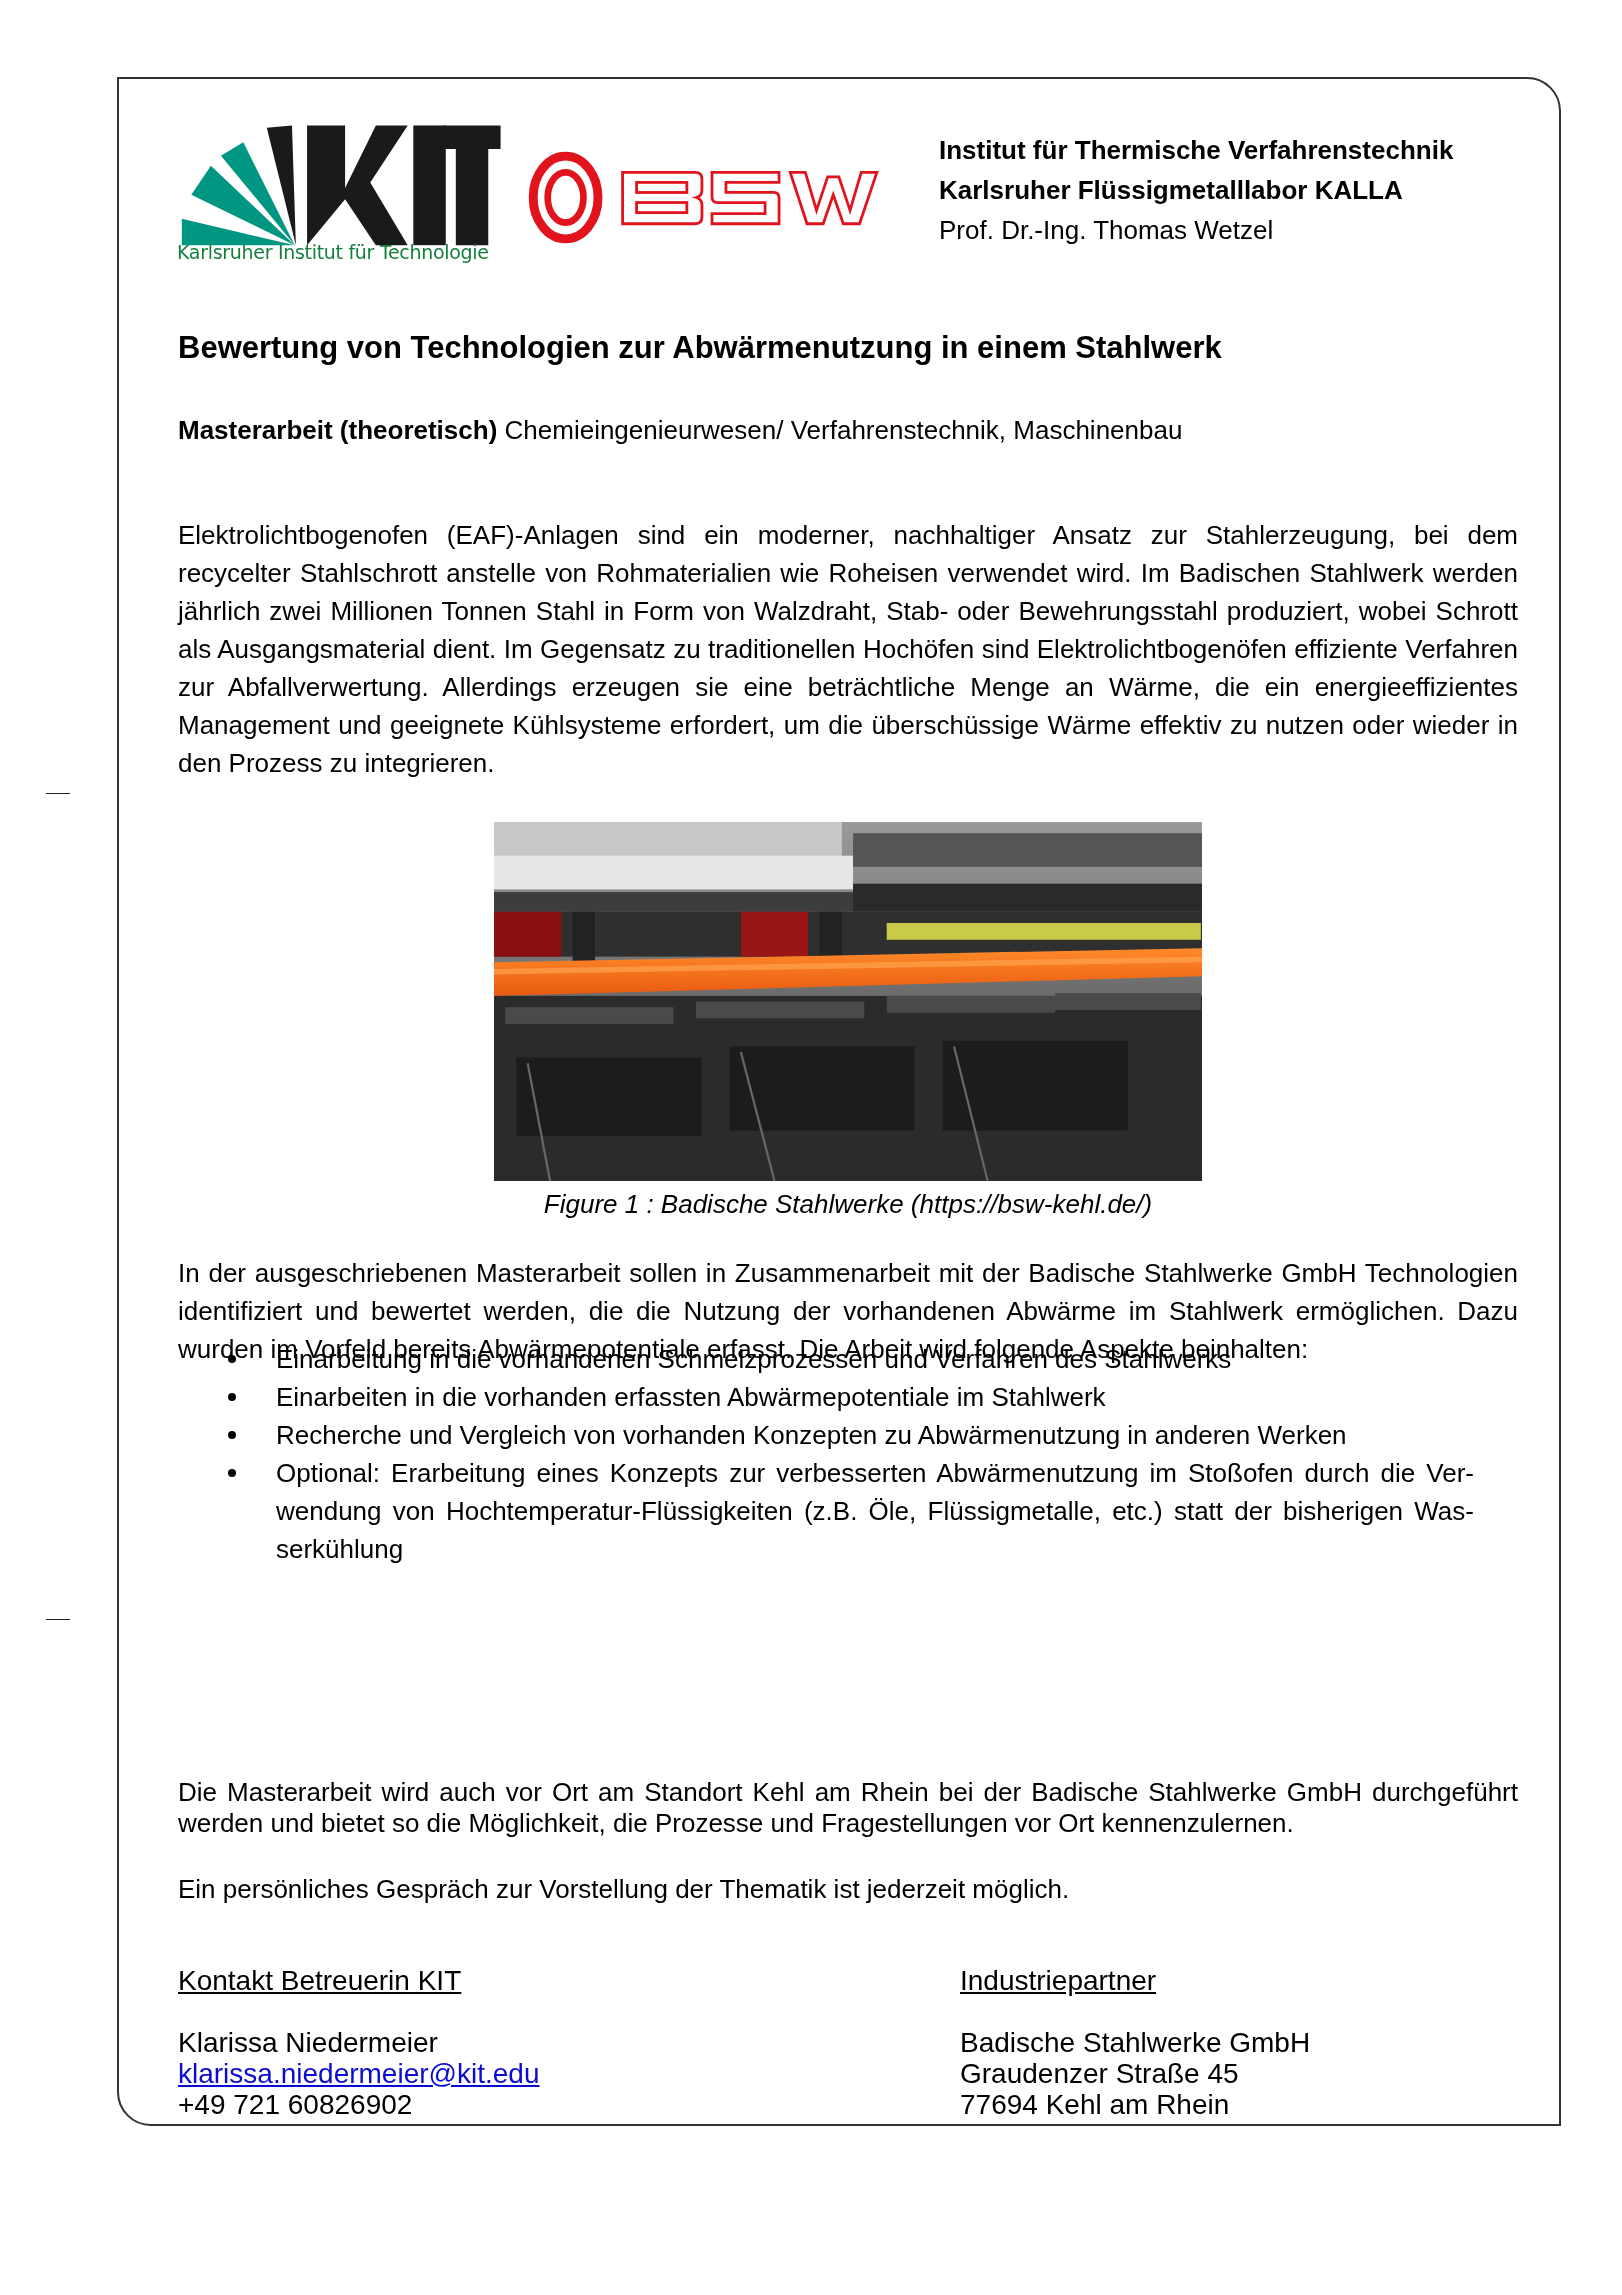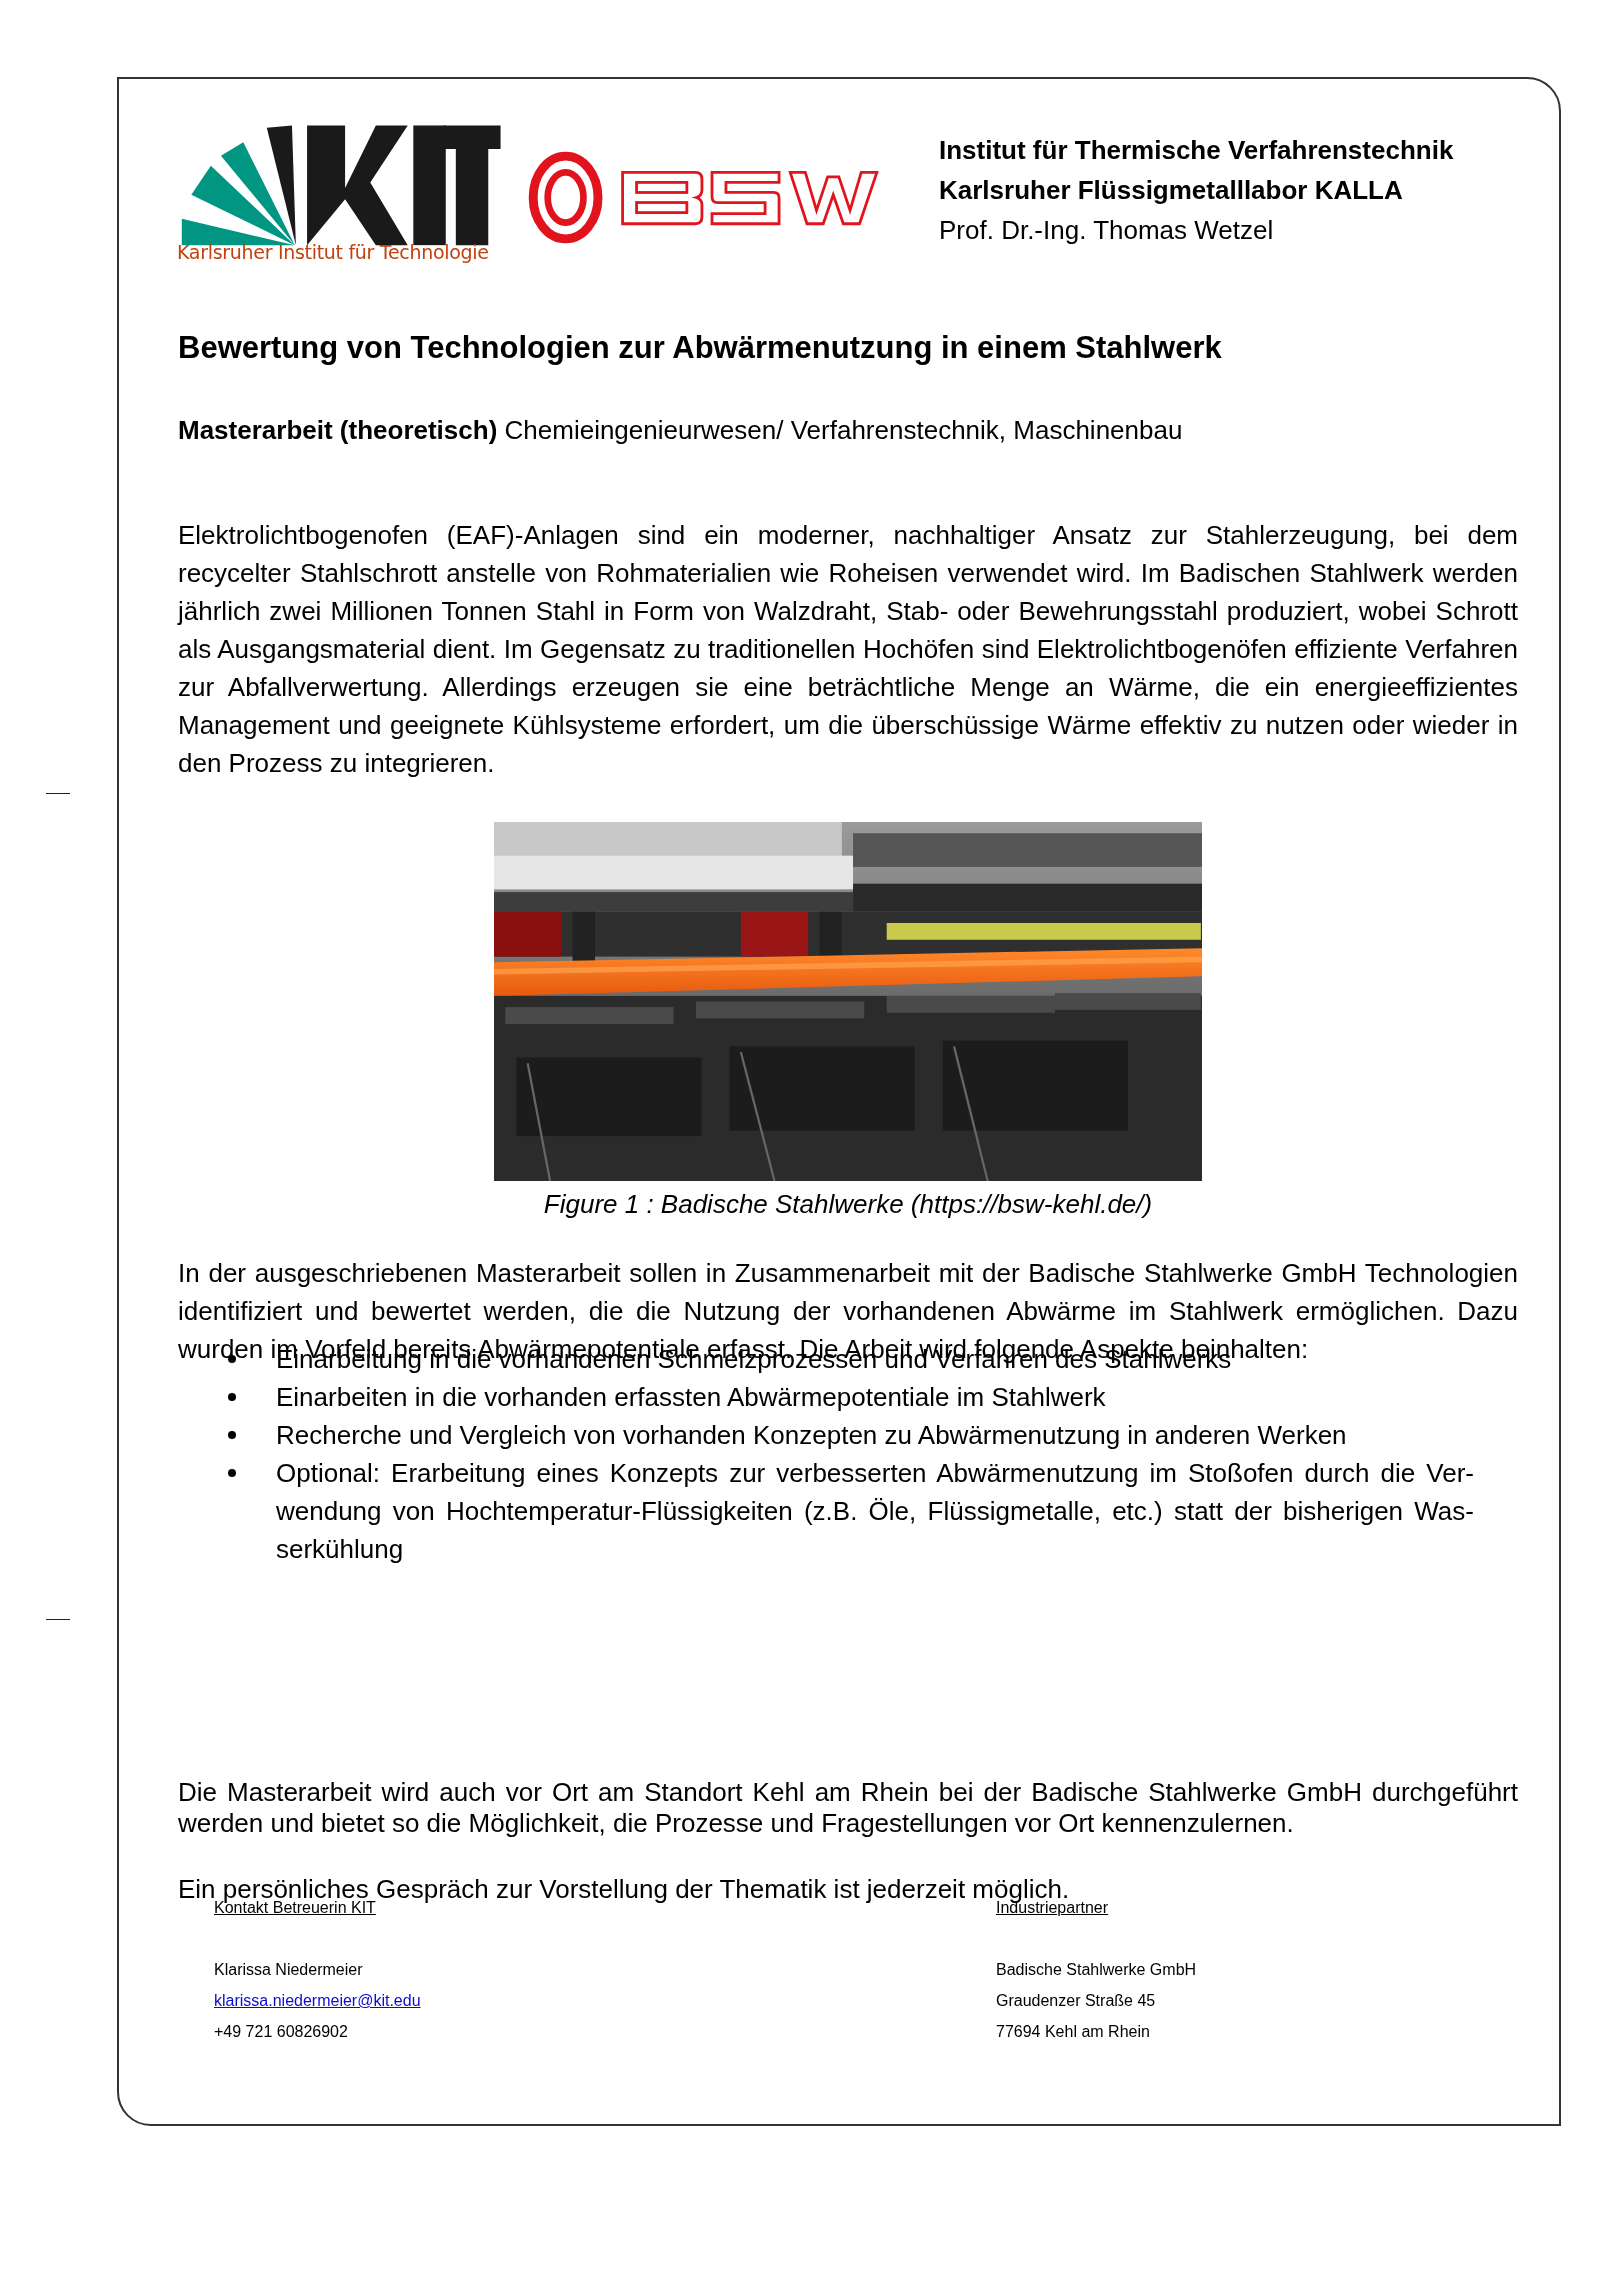--- a/index.html
+++ b/index.html
@@ -16,7 +16,7 @@
   
   .kit-logo { position: absolute; left: 177px; top: 121px; width: 325px; height: 151px; }
   .kit-tagline { position: absolute; left: 177px; top: 241px; font-family: "DejaVu Sans", sans-serif;
-                 font-size: 19px; color: #c2410c; letter-spacing: -0.3px; white-space: nowrap; }
+                 font-size: 19px; color: #15803d; letter-spacing: -0.3px; white-space: nowrap; }
   .bsw-logo { position: absolute; left: 527px; top: 150px; width: 370px; height: 95px; }
 
   .institute { position: absolute; left: 939px; top: 130px; font-size: 26px; line-height: 40px; }

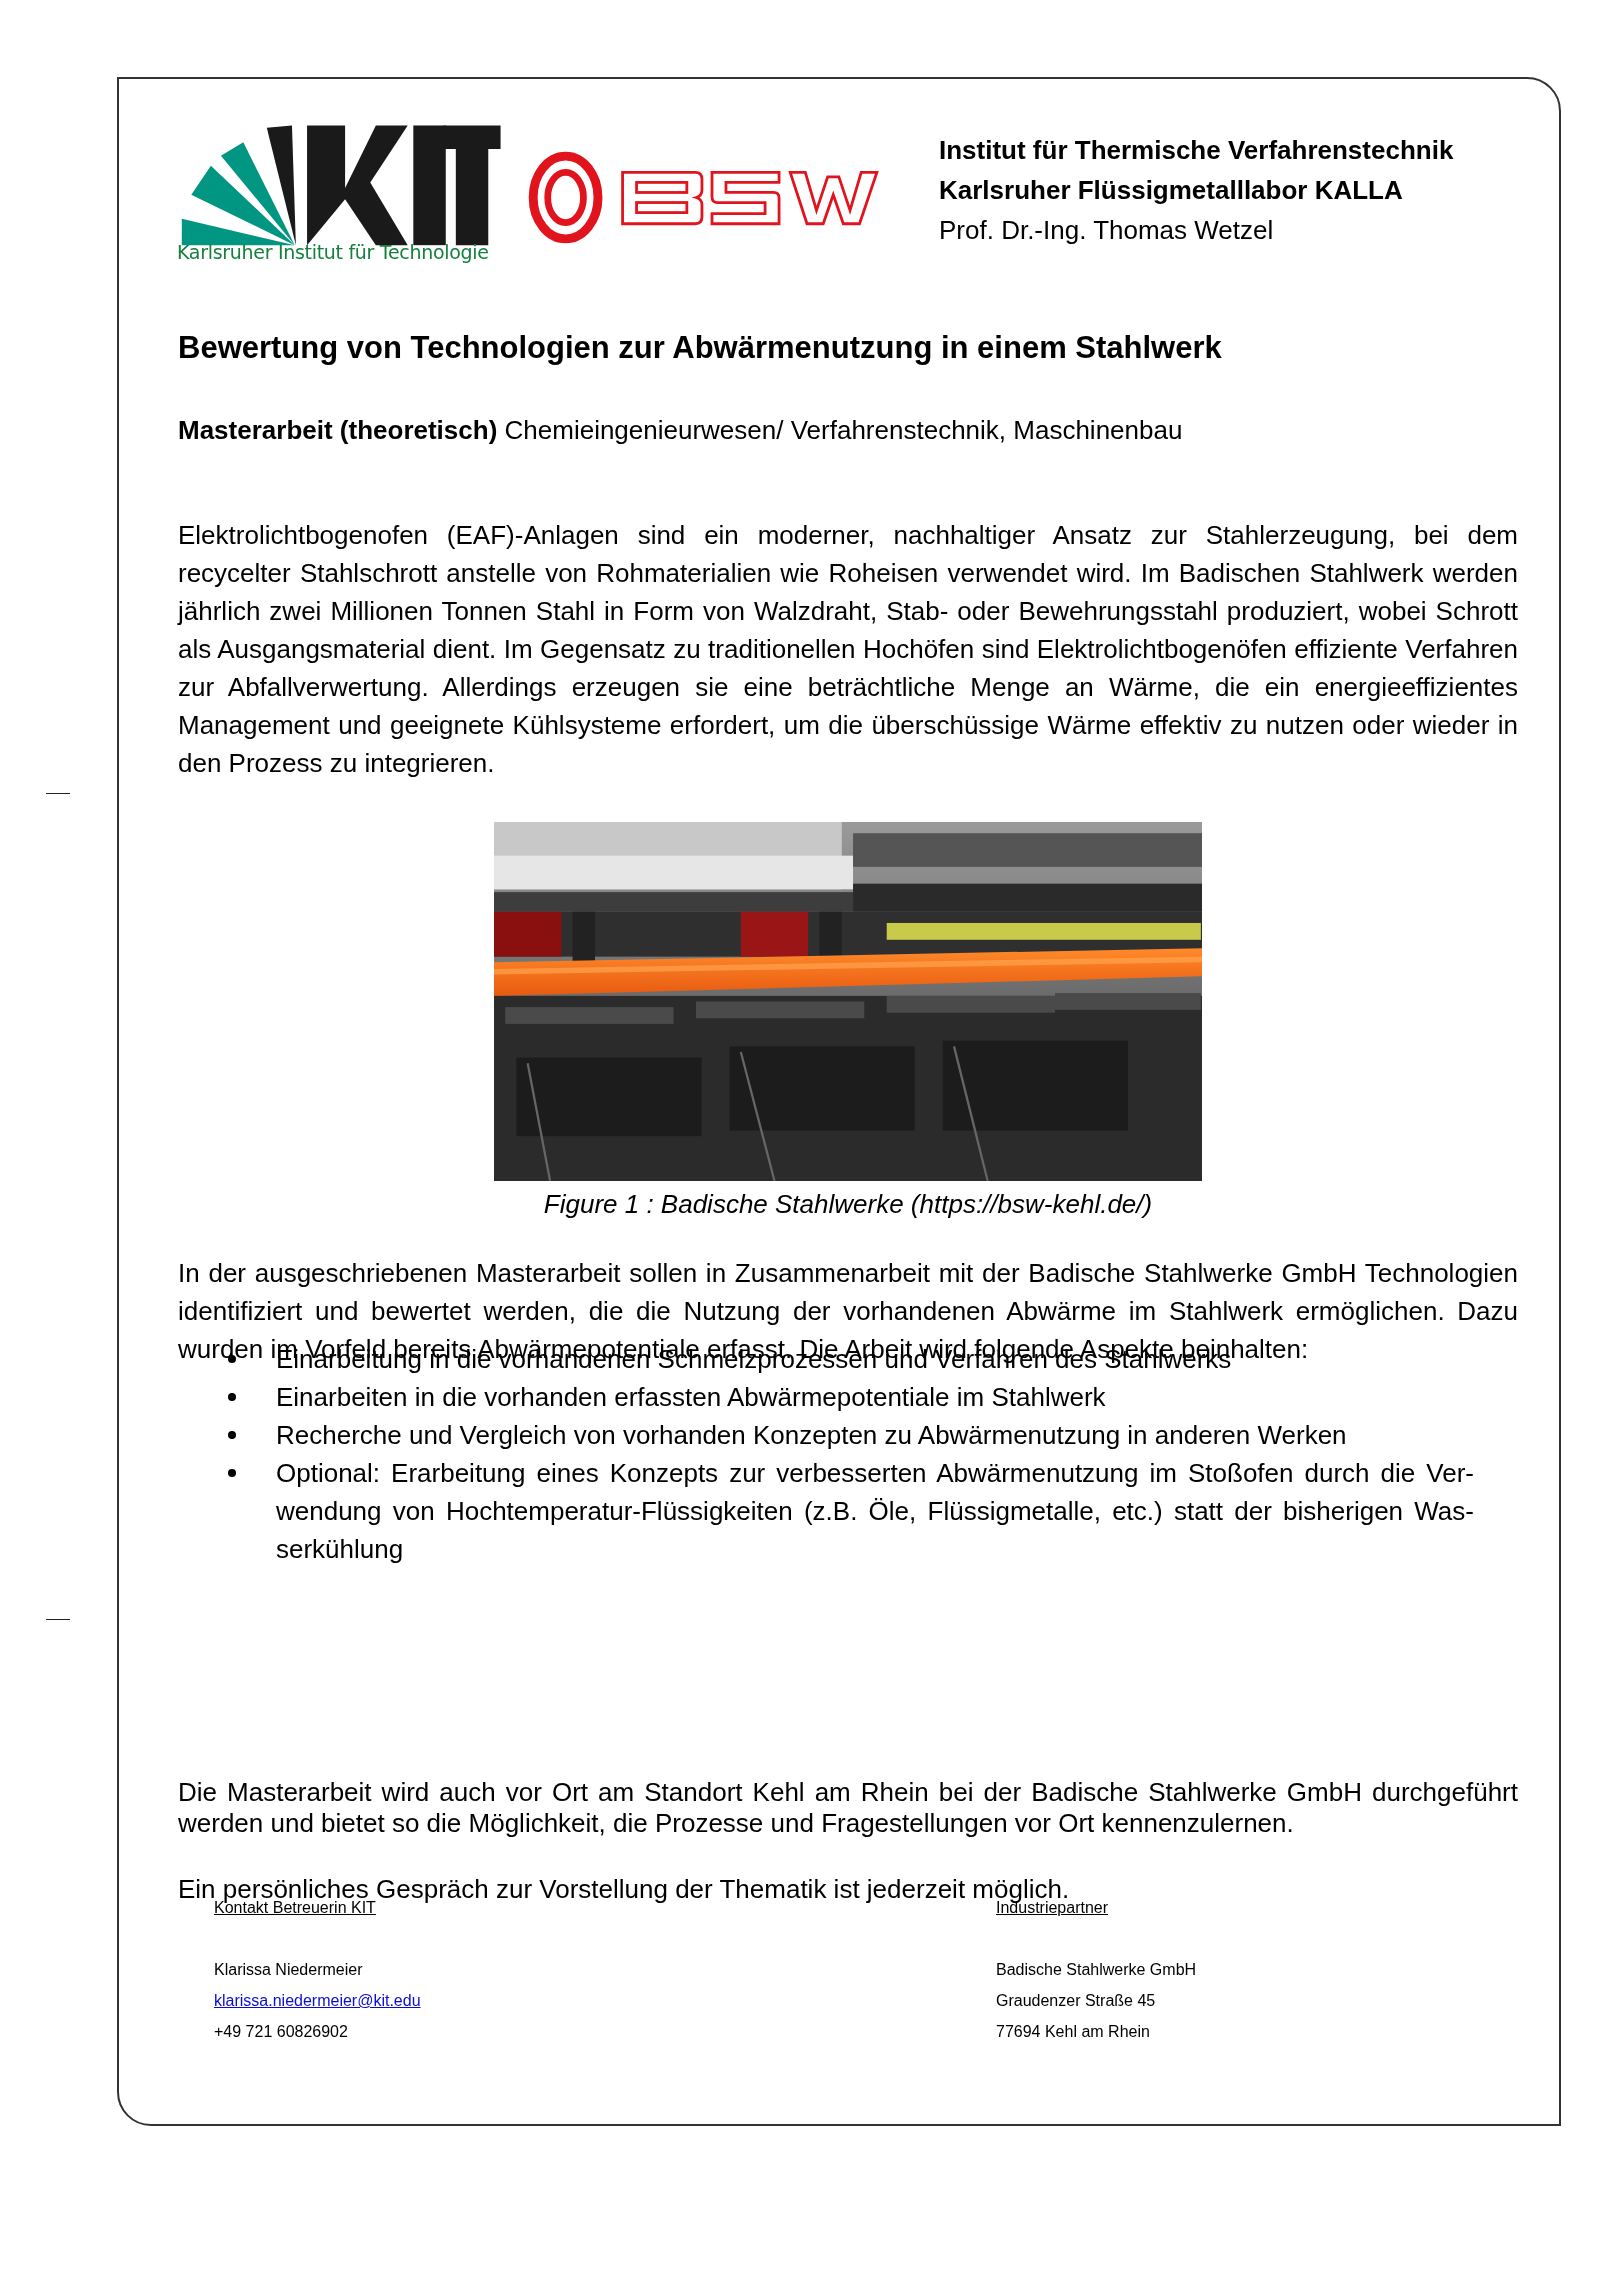--- a/index.html
+++ b/index.html
@@ -46,7 +46,7 @@
   .p3 { top: 1777px; line-height: 31px; }
   .p4 { top: 1870px; }
 
-  .contact-col { position: absolute; top: 1892px; font-size: 16px; line-height: 31px; margin-left: 36px; }
+  .contact-col { position: absolute; top: 1965px; font-size: 28px; line-height: 31px; }
   .contact-col .hdr { text-decoration: underline; display: block; margin-bottom: 31px; }
   .contact-col .line { display: block; }
   .contact-col a { color: #0b0bd6; text-decoration: underline; }

